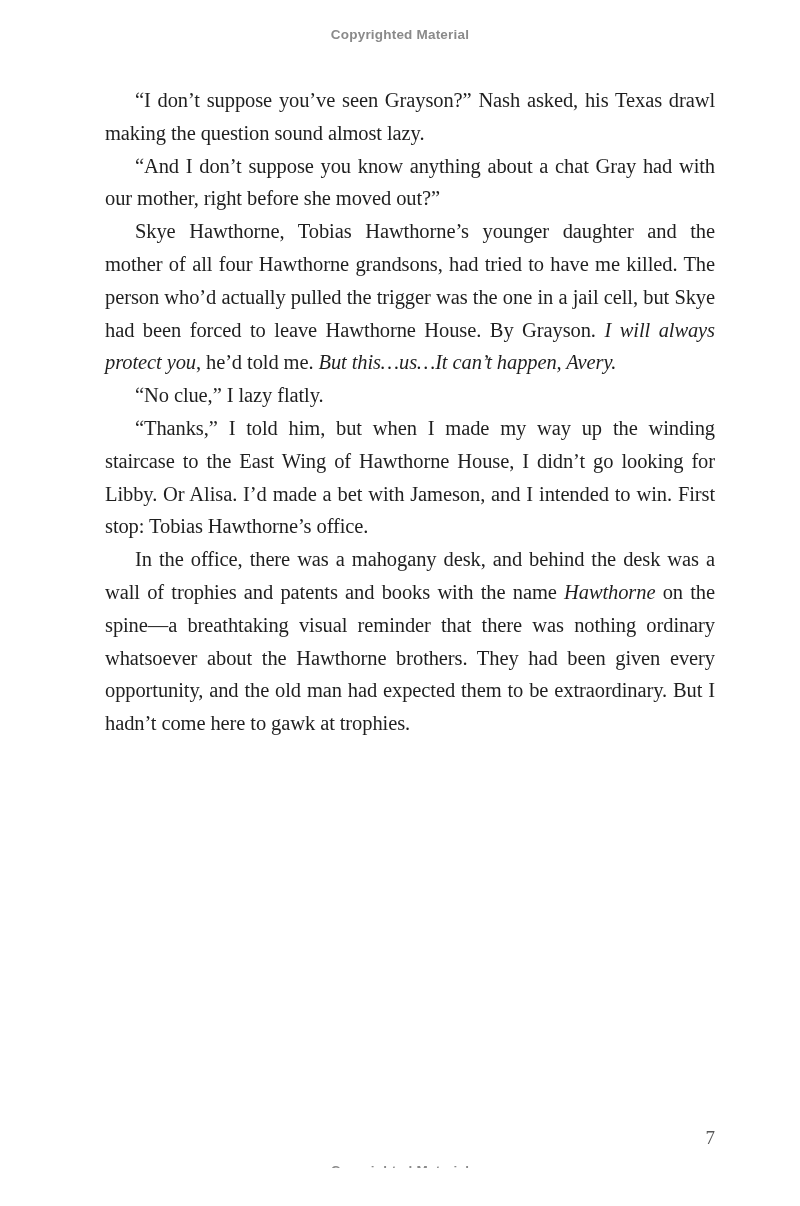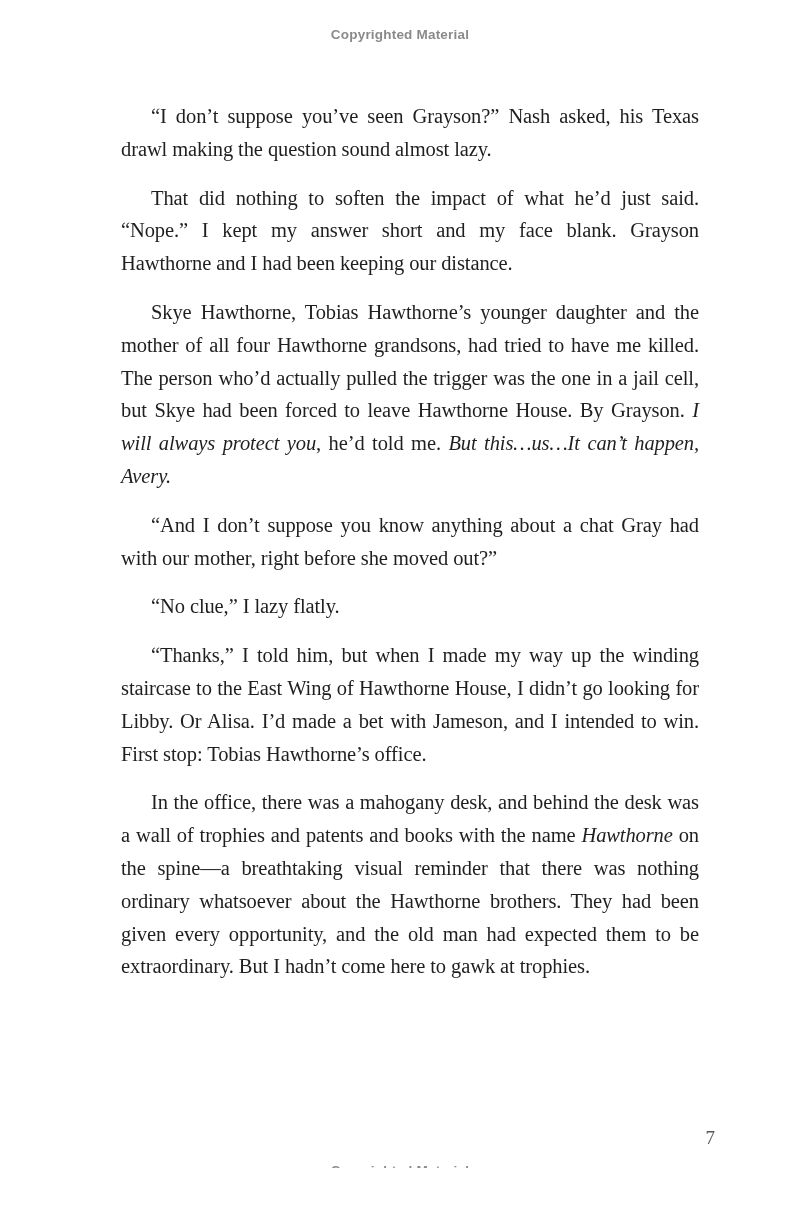--- a/index.html
+++ b/index.html
@@ -38,7 +38,7 @@
     letter-spacing: -0.1px;
   }
   .body-text p {
-    margin: 16px;
+    margin: 0;
     text-indent: 30px;
   }
   .body-text em { font-style: italic; }

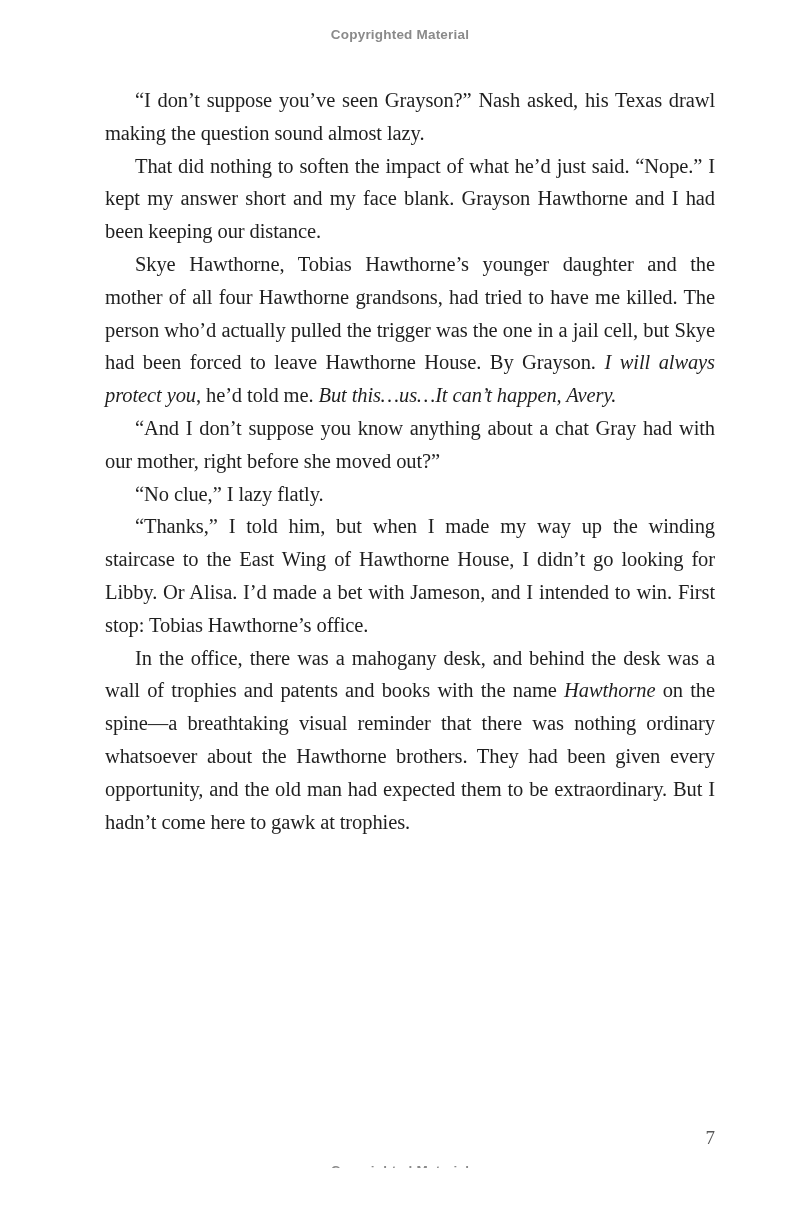--- a/index.html
+++ b/index.html
@@ -61,7 +61,6 @@
 
   <div class="body-text" id="body-text" style="color: rgb(31, 31, 31);">
       <p><span>“I don’t suppose you’ve seen Grayson?” Nash asked, his Texas drawl making the question sound almost lazy.</span></p>
-      <p><span>That did nothing to soften the impact of what he’d just said. “Nope.” I kept my answer short and my face blank. Grayson Hawthorne and I had been keeping our distance.</span></p>
       <p><span>Skye Hawthorne, Tobias Hawthorne’s younger daughter and the mother of all four Hawthorne grandsons, had tried to have me killed. The person who’d actually pulled the trigger was the one in a jail cell, but Skye had been forced to leave Hawthorne House. By Grayson. </span><em>I will always protect you</em><span>, he’d told me. </span><em>But this…us…It can’t happen, Avery.</em></p>
       <p><span>“And I don’t suppose you know anything about a chat Gray had with our mother, right before she moved out?”</span></p>
       <p><span>“No clue,” I lazy flatly.</span></p>

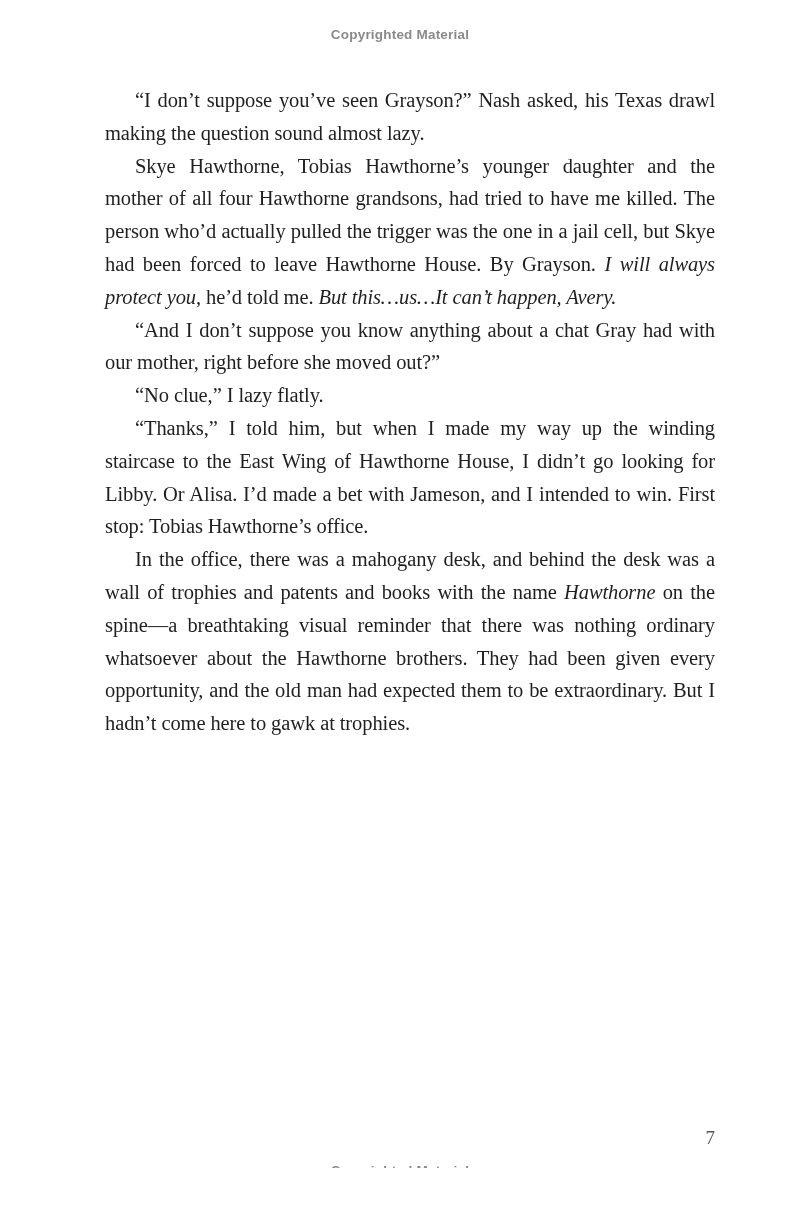--- a/index.html
+++ b/index.html
@@ -61,8 +61,8 @@
 
   <div class="body-text" id="body-text" style="color: rgb(31, 31, 31);">
       <p><span>“I don’t suppose you’ve seen Grayson?” Nash asked, his Texas drawl making the question sound almost lazy.</span></p>
+      <p><span>“And I don’t suppose you know anything about a chat Gray had with our mother, right before she moved out?”</span></p>
       <p><span>Skye Hawthorne, Tobias Hawthorne’s younger daughter and the mother of all four Hawthorne grandsons, had tried to have me killed. The person who’d actually pulled the trigger was the one in a jail cell, but Skye had been forced to leave Hawthorne House. By Grayson. </span><em>I will always protect you</em><span>, he’d told me. </span><em>But this…us…It can’t happen, Avery.</em></p>
-      <p><span>“And I don’t suppose you know anything about a chat Gray had with our mother, right before she moved out?”</span></p>
       <p><span>“No clue,” I lazy flatly.</span></p>
       <p><span>“Thanks,” I told him, but when I made my way up the winding staircase to the East Wing of Hawthorne House, I didn’t go looking for Libby. Or Alisa. I’d made a bet with Jameson, and I intended to win. First stop: Tobias Hawthorne’s office.</span></p>
       <p><span>In the office, there was a mahogany desk, and behind the desk was a wall of trophies and patents and books with the name </span><em>Hawthorne</em><span> on the spine—a breathtaking visual reminder that there was nothing ordinary whatsoever about the Hawthorne brothers. They had been given every opportunity, and the old man had expected them to be extraordinary. But I hadn’t come here to gawk at trophies.</span></p>

